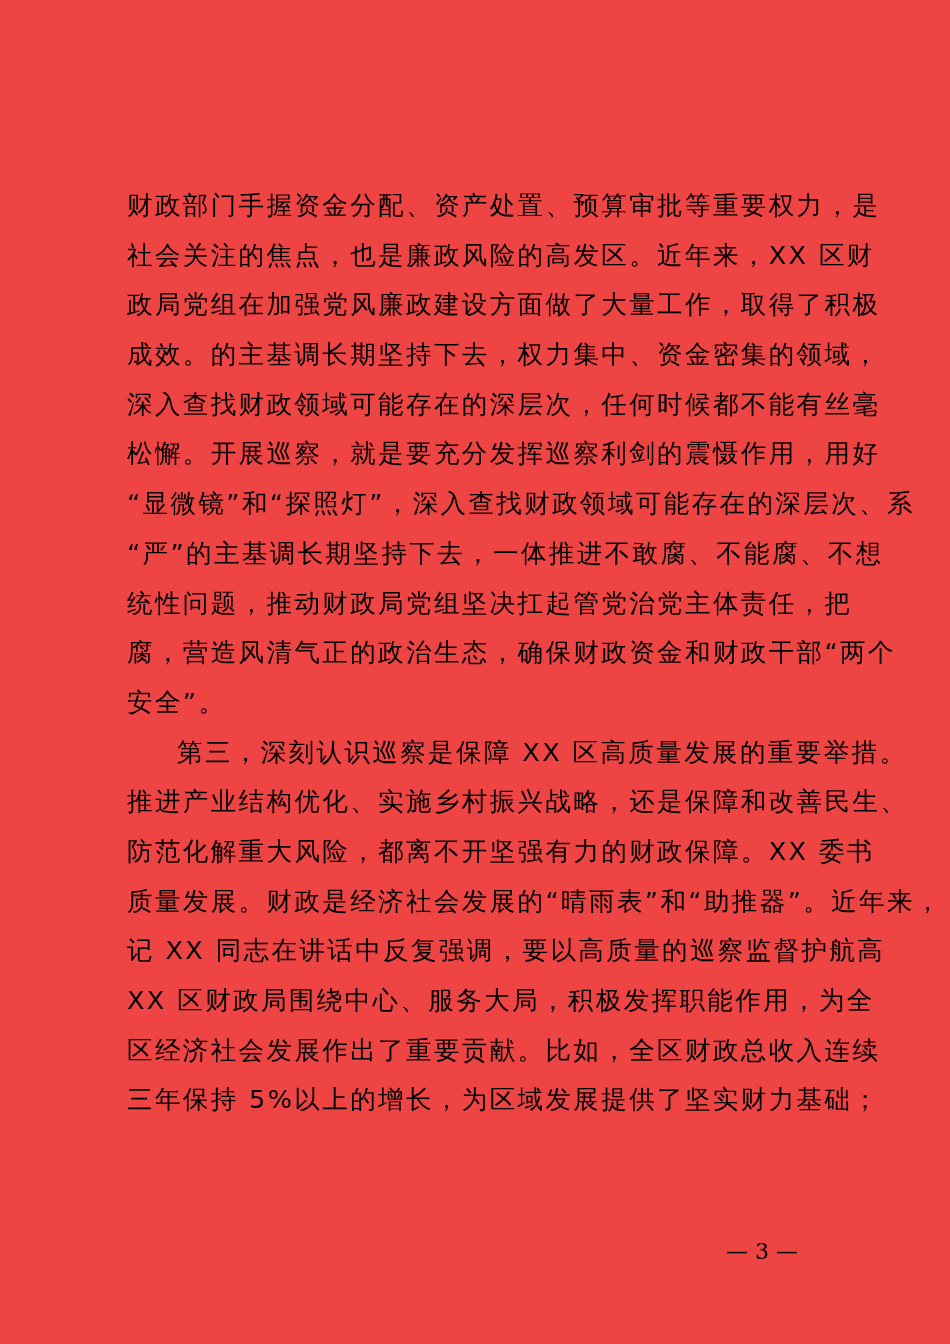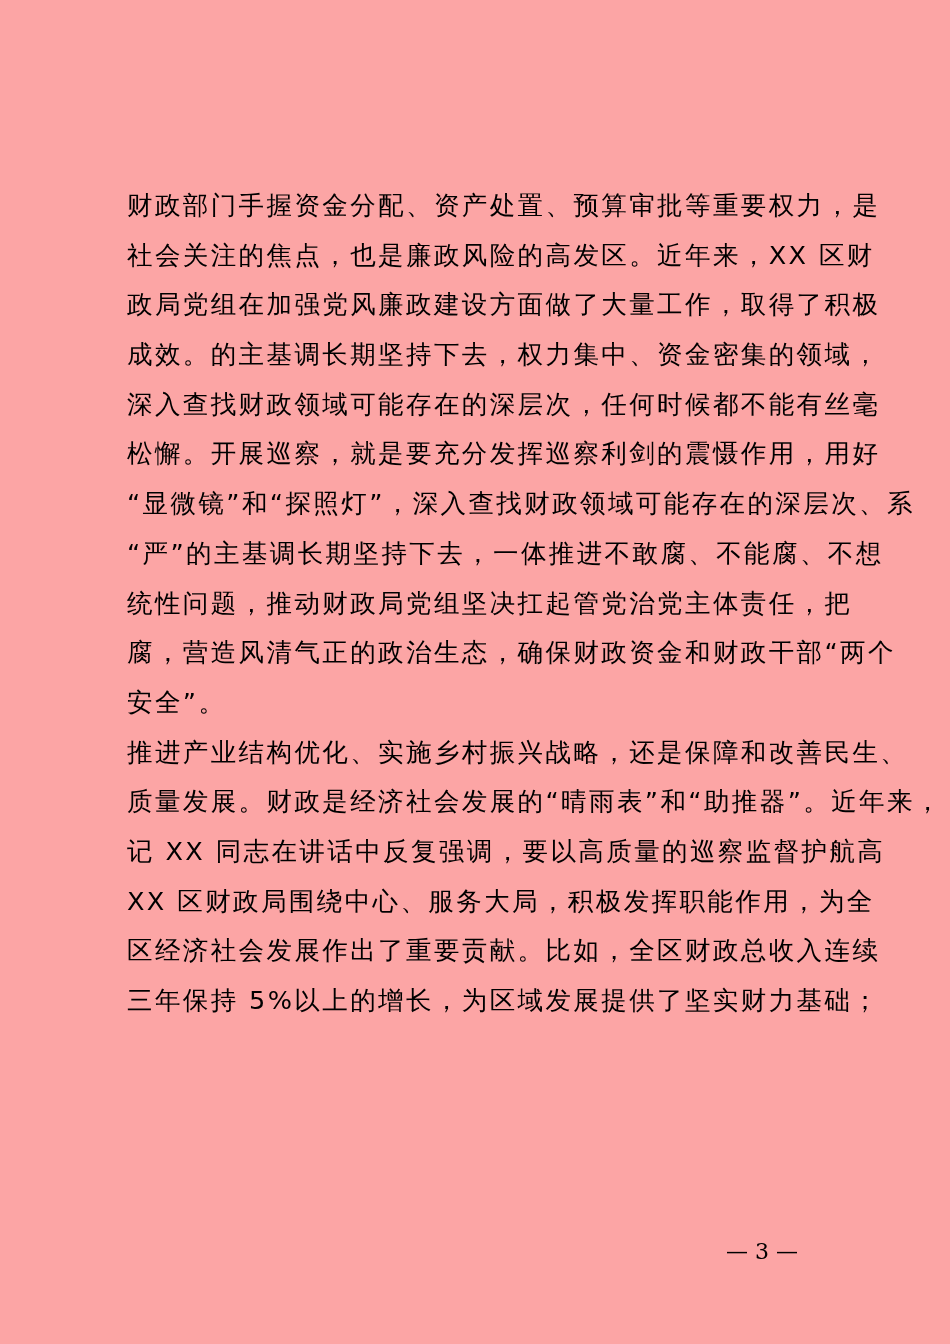--- a/index.html
+++ b/index.html
@@ -20,7 +20,7 @@
       left: 0; top: 0;
       width: 950px;
       height: 1344px;
-      background: #fca5a5;
+      background: #ef4444;
     }
     .body-text {
       position: absolute;

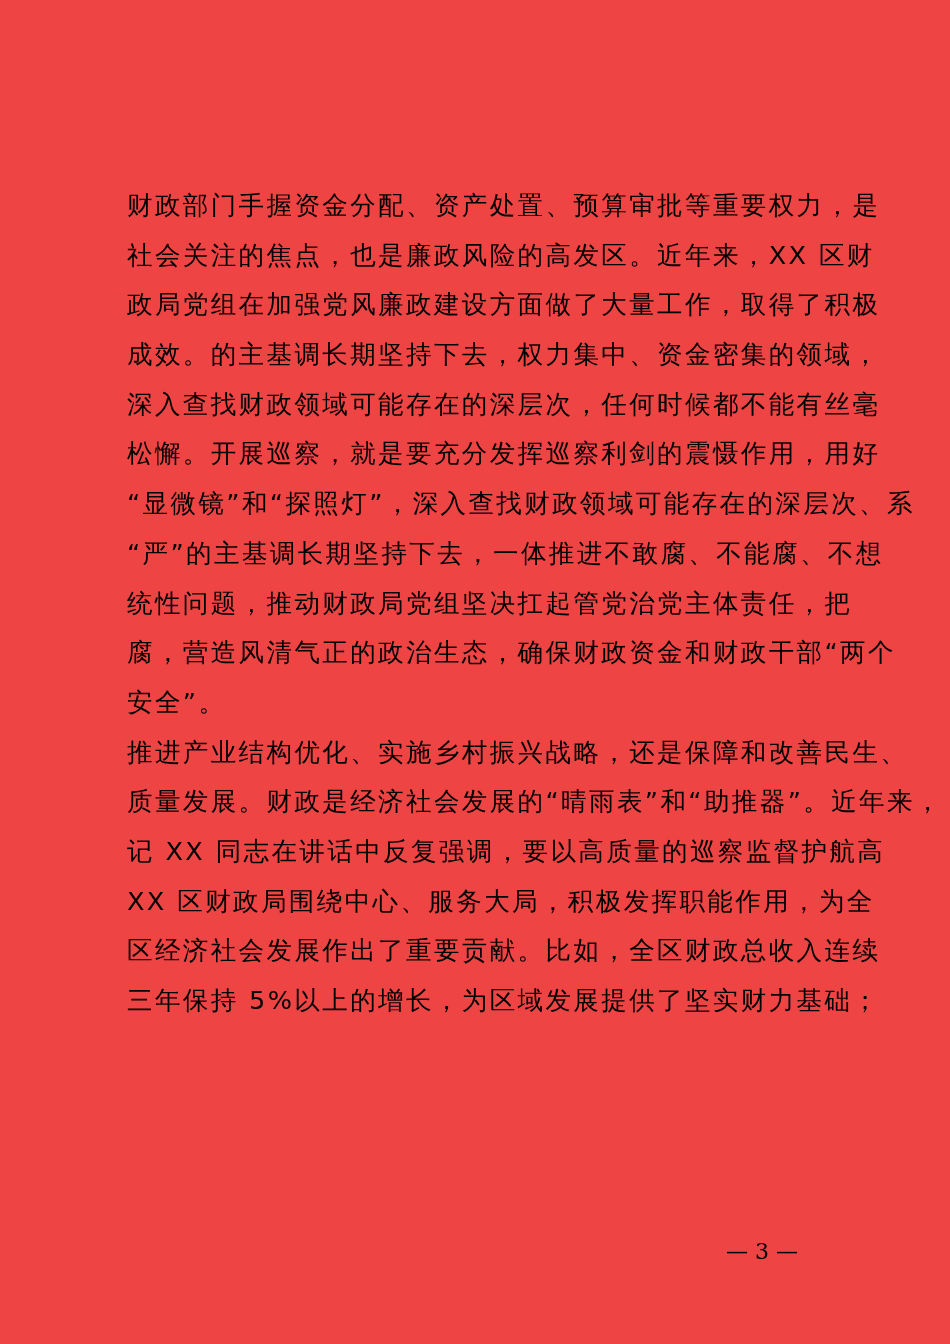--- a/index.html
+++ b/index.html
@@ -68,6 +68,7 @@
     <div class="line">腐，营造风清气正的政治生态，确保财政资金和财政干部“两个</div>
     <div class="line">安全”。</div>
 
+    <div class="line indent">第三，深刻认识巡察是保障 XX 区高质量发展的重要举措。</div>
     <div class="line">推进产业结构优化、实施乡村振兴战略，还是保障和改善民生、</div>
     <div class="line">质量发展。财政是经济社会发展的“晴雨表”和“助推器”。近年来，</div>
     <div class="line">记 XX 同志在讲话中反复强调，要以高质量的巡察监督护航高</div>

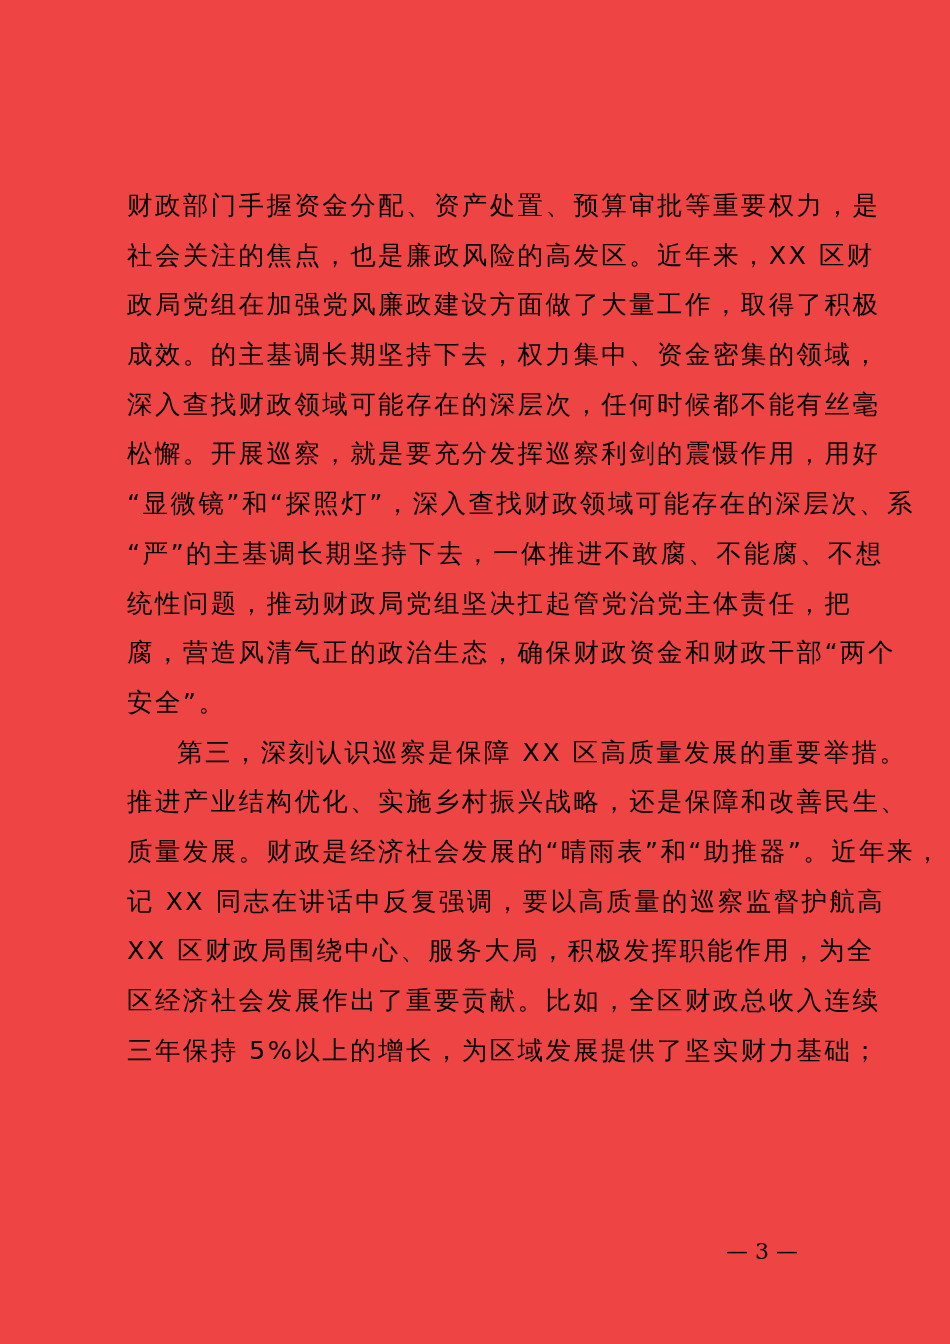--- a/index.html
+++ b/index.html
@@ -70,6 +70,7 @@
 
     <div class="line indent">第三，深刻认识巡察是保障 XX 区高质量发展的重要举措。</div>
     <div class="line">推进产业结构优化、实施乡村振兴战略，还是保障和改善民生、</div>
+    <div class="line">防范化解重大风险，都离不开坚强有力的财政保障。XX 委书</div>
     <div class="line">质量发展。财政是经济社会发展的“晴雨表”和“助推器”。近年来，</div>
     <div class="line">记 XX 同志在讲话中反复强调，要以高质量的巡察监督护航高</div>
     <div class="line">XX 区财政局围绕中心、服务大局，积极发挥职能作用，为全</div>

